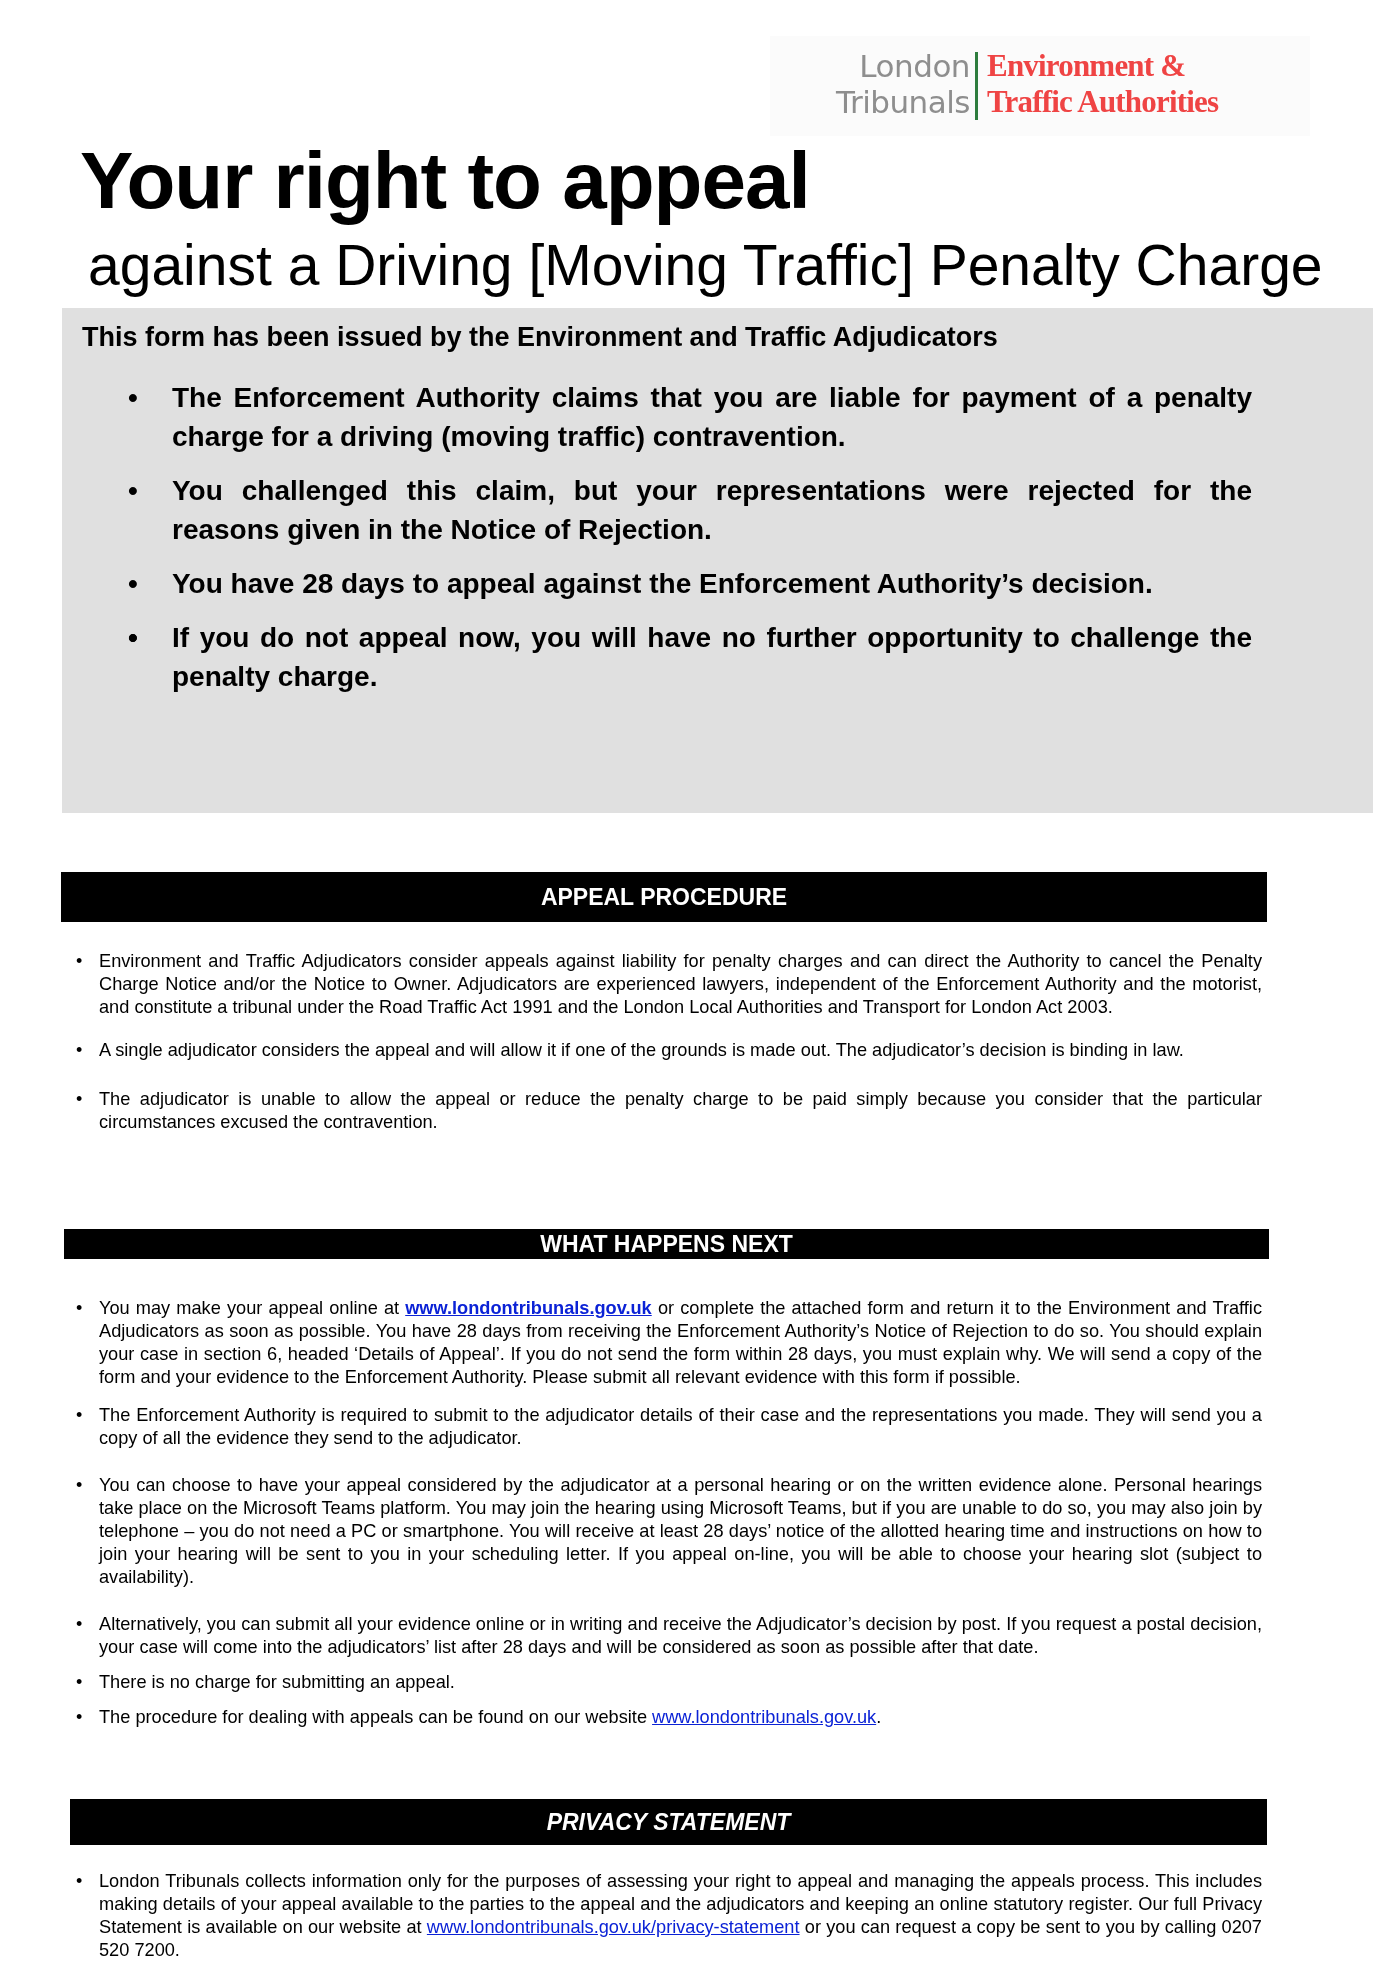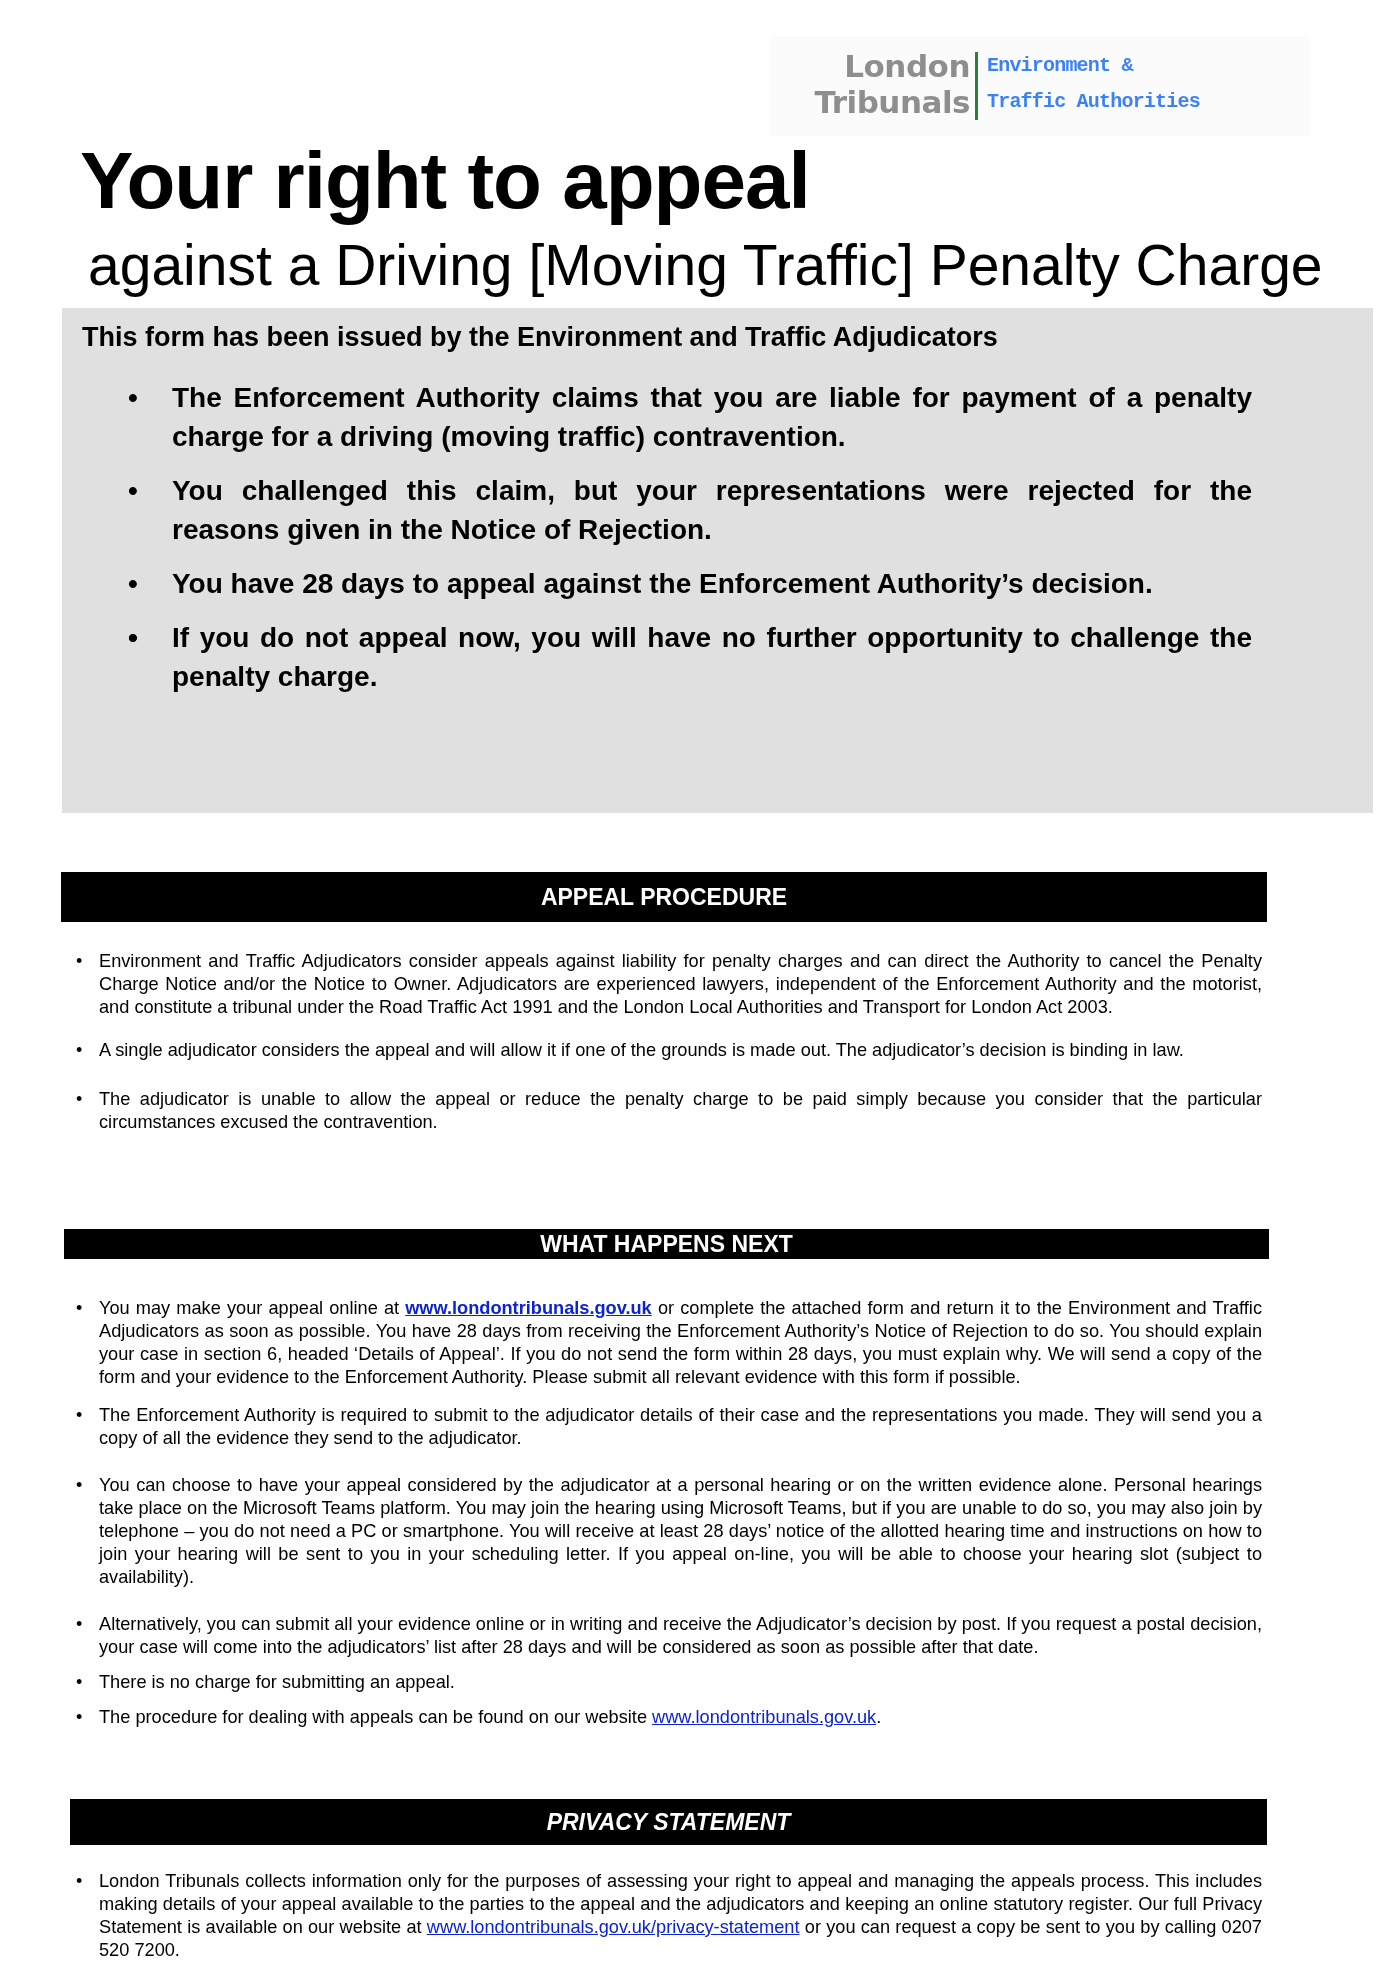--- a/index.html
+++ b/index.html
@@ -5,7 +5,7 @@
   html, body { margin: 0; padding: 0; background: #ffffff; }
   body { width: 1396px; height: 1984px; position: relative; overflow: hidden; font-family: "Liberation Sans", sans-serif; color: #000; }
   .logo { position: absolute; left: 770px; top: 36px; width: 540px; height: 100px; background: #fbfbfb; }
-  .logo-left { position: absolute; right: 340px; top: 12px; text-align: right; font-family: "DejaVu Sans", sans-serif; font-size: 31px; line-height: 36px; color: #8e8e8e; font-weight: bold; letter-spacing: -0.5px; }
+  .logo-left { position: absolute; right: 340px; top: 12px; text-align: right; font-family: "DejaVu Sans", sans-serif; font-size: 31px; line-height: 36px; color: #8e8e8e; font-weight: normal; letter-spacing: -0.5px; }
   .logo-div { position: absolute; left: 205px; top: 16px; width: 3px; height: 68px; background: #2e7d3e; }
   .logo-right { position: absolute; left: 217px; top: 12px; font-family: Liberation Mono, monospace; font-size: 20px; line-height: 36px; color: #3b82f6; font-weight: bold; letter-spacing: -0.8px; white-space: nowrap; }
   .title { position: absolute; left: 80px; top: 136px; font-size: 80px; line-height: 90px; font-weight: bold; letter-spacing: -1px; white-space: nowrap; margin: 0; }

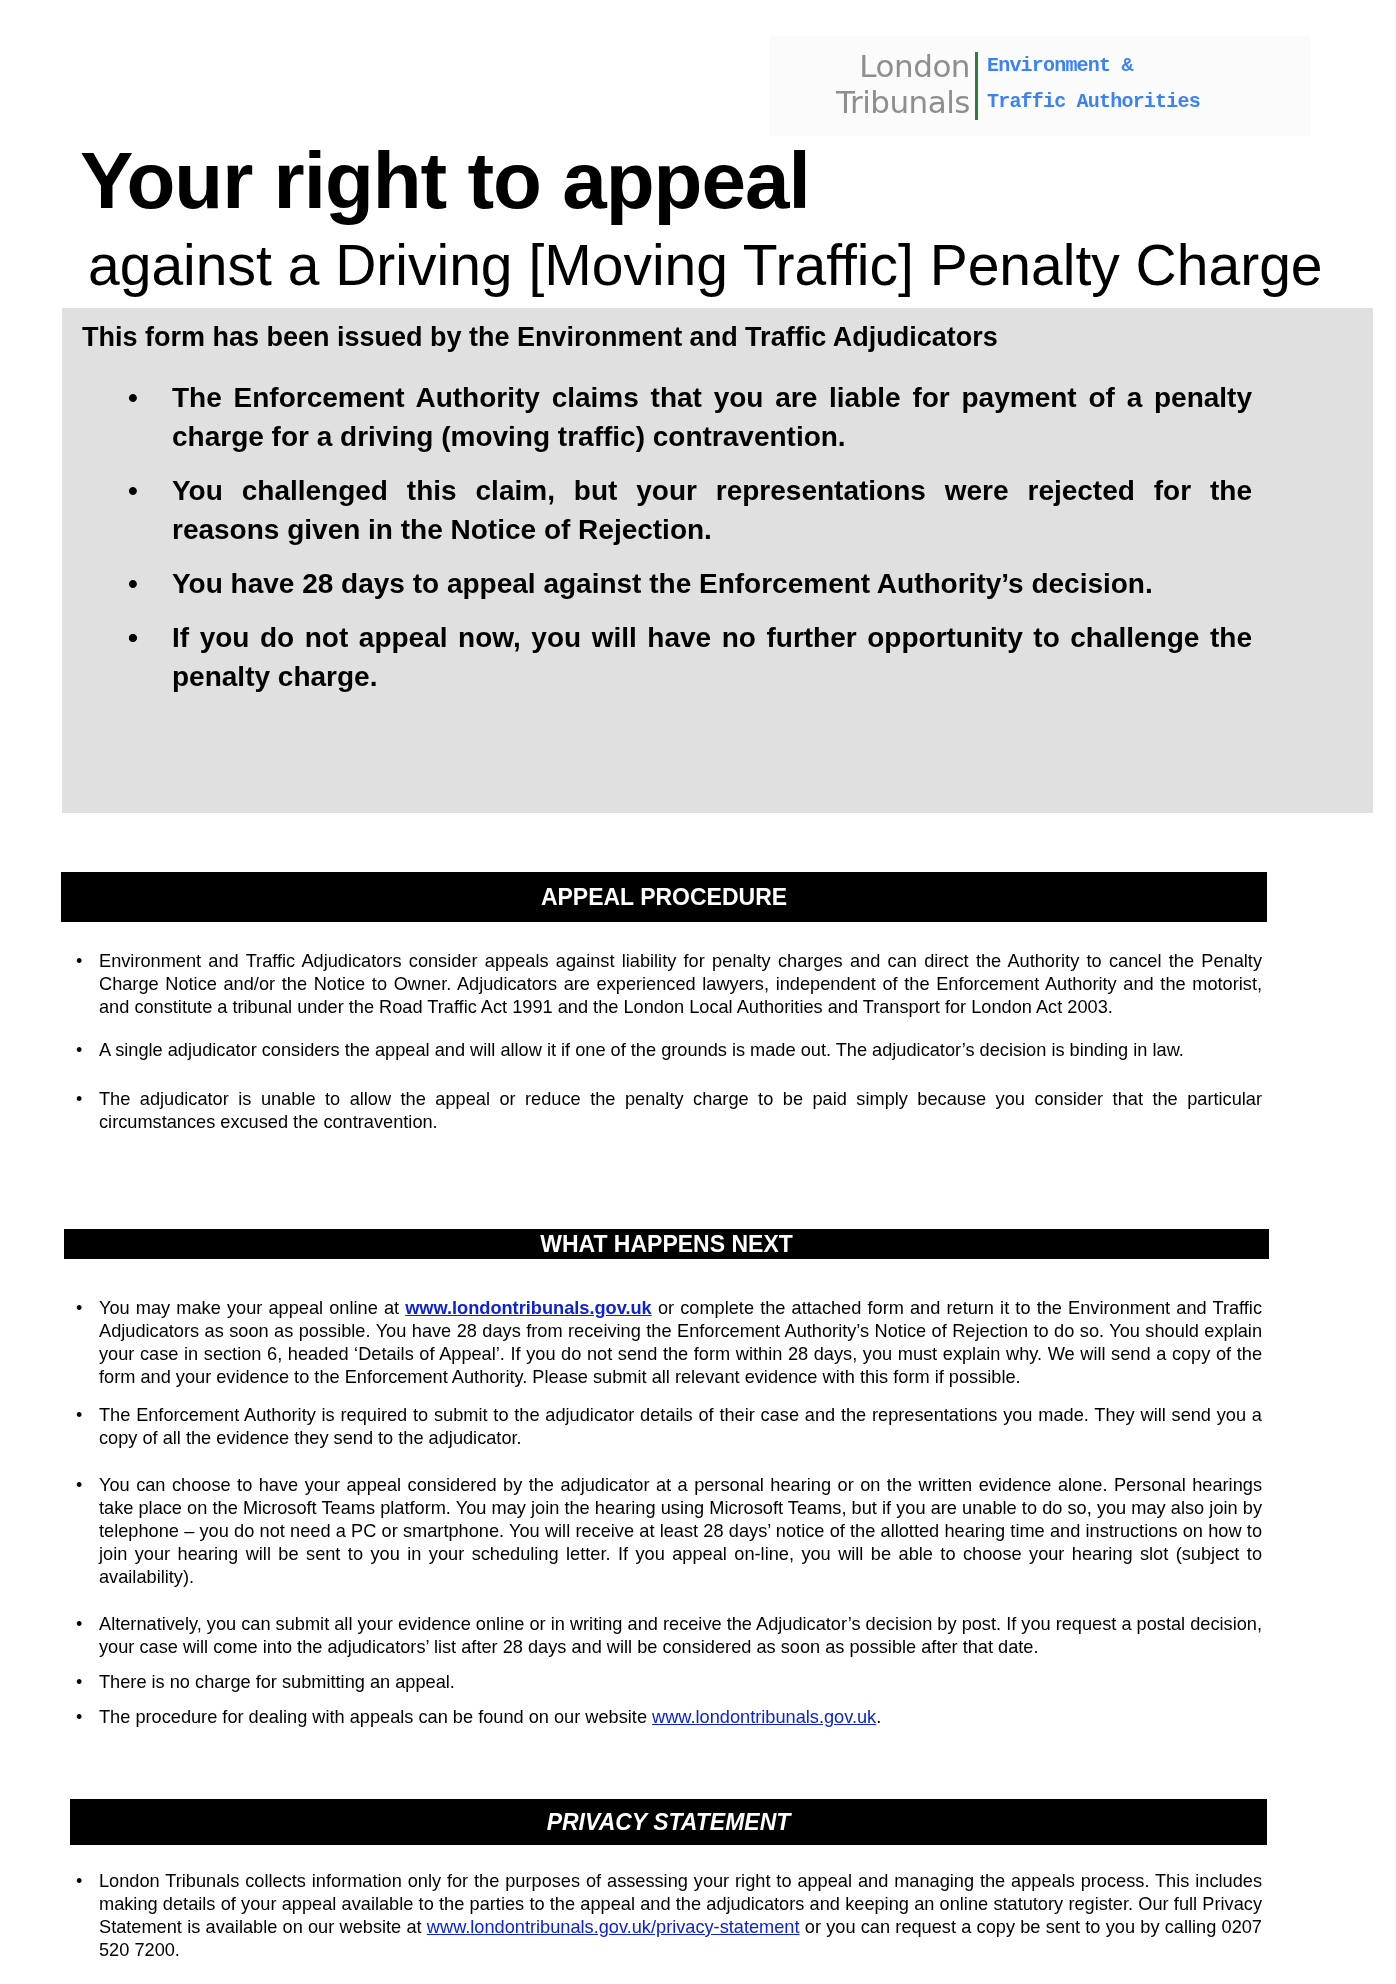--- a/index.html
+++ b/index.html
@@ -7,7 +7,7 @@
   .logo { position: absolute; left: 770px; top: 36px; width: 540px; height: 100px; background: #fbfbfb; }
   .logo-left { position: absolute; right: 340px; top: 12px; text-align: right; font-family: "DejaVu Sans", sans-serif; font-size: 31px; line-height: 36px; color: #8e8e8e; font-weight: normal; letter-spacing: -0.5px; }
   .logo-div { position: absolute; left: 205px; top: 16px; width: 3px; height: 68px; background: #2e7d3e; }
-  .logo-right { position: absolute; left: 217px; top: 12px; font-family: Liberation Mono, monospace; font-size: 20px; line-height: 36px; color: #3b82f6; font-weight: bold; letter-spacing: -0.8px; white-space: nowrap; }
+  .logo-right { position: absolute; left: 217px; top: 12px; font-family: Liberation Serif, serif; font-size: 31px; line-height: 36px; color: #ef4444; font-weight: bold; letter-spacing: -0.8px; white-space: nowrap; }
   .title { position: absolute; left: 80px; top: 136px; font-size: 80px; line-height: 90px; font-weight: bold; letter-spacing: -1px; white-space: nowrap; margin: 0; }
   .subtitle { position: absolute; left: 80px; top: 230px; font-size: 57px; line-height: 54px; font-weight: normal; white-space: nowrap; margin: 8px; }
   .graybox { position: absolute; left: 62px; top: 308px; width: 1311px; height: 505px; background: #e0e0e0; }

